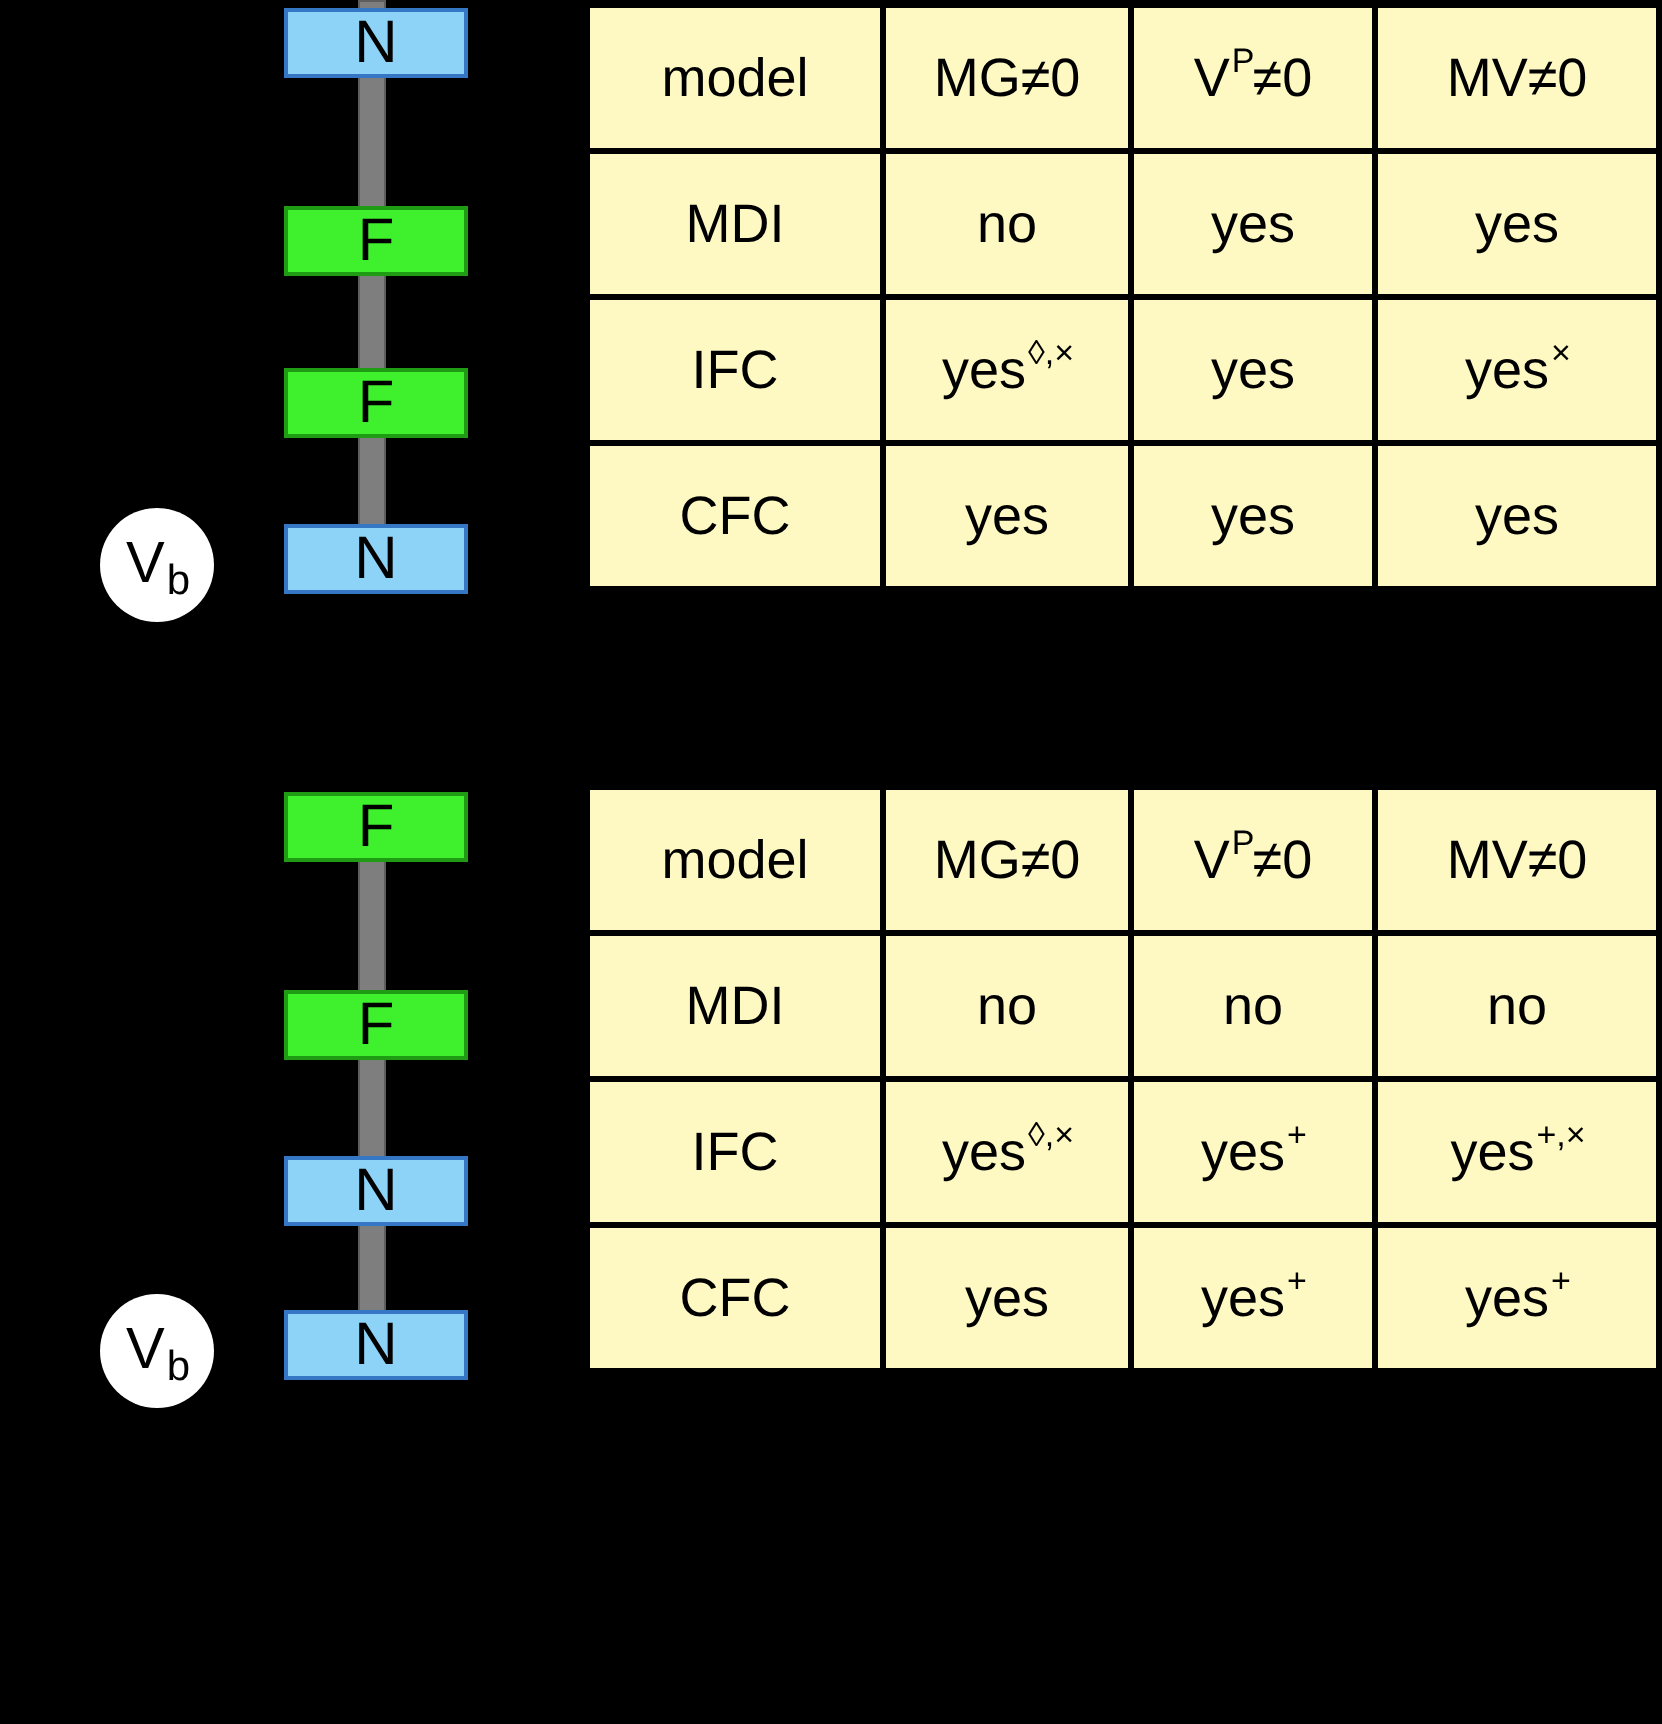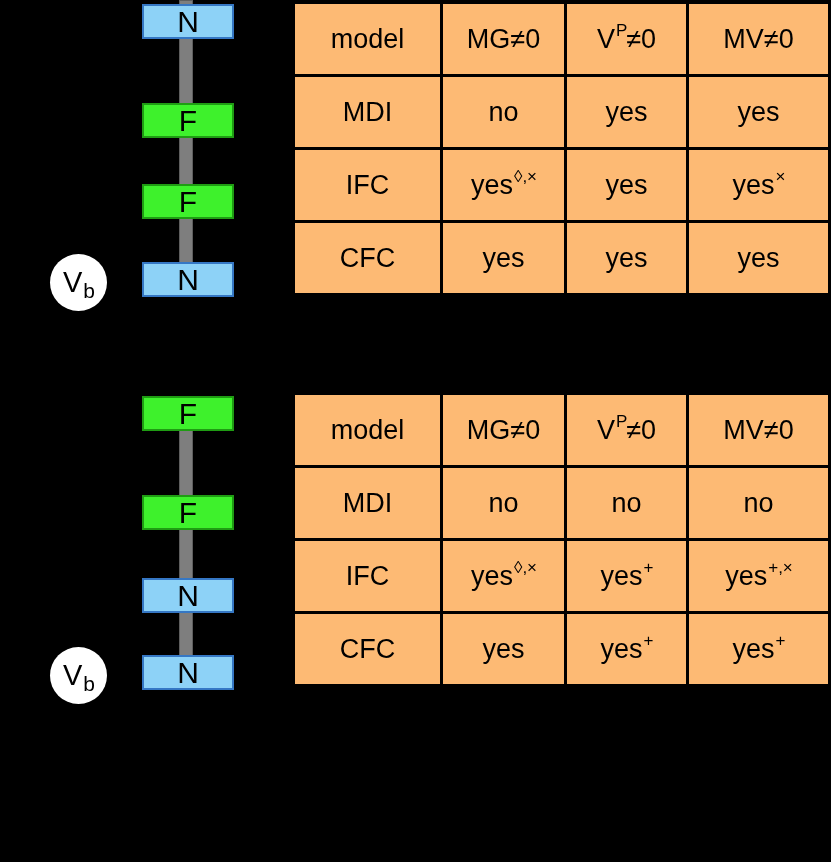--- a/index.html
+++ b/index.html
@@ -75,7 +75,7 @@
   }
   .spec-table th, .spec-table td {
     border: 3px solid #000000;
-    background: #fdba74;
+    background: #fef9c3;
     color: #000000;
     text-align: center;
     vertical-align: middle;

